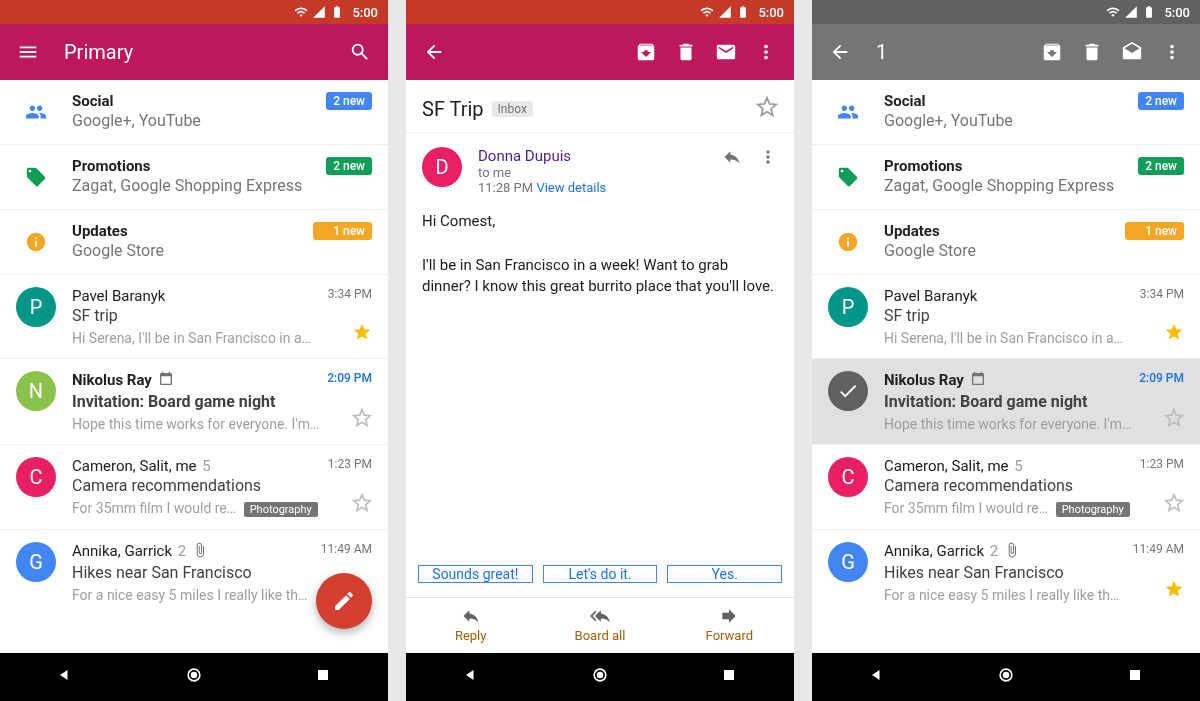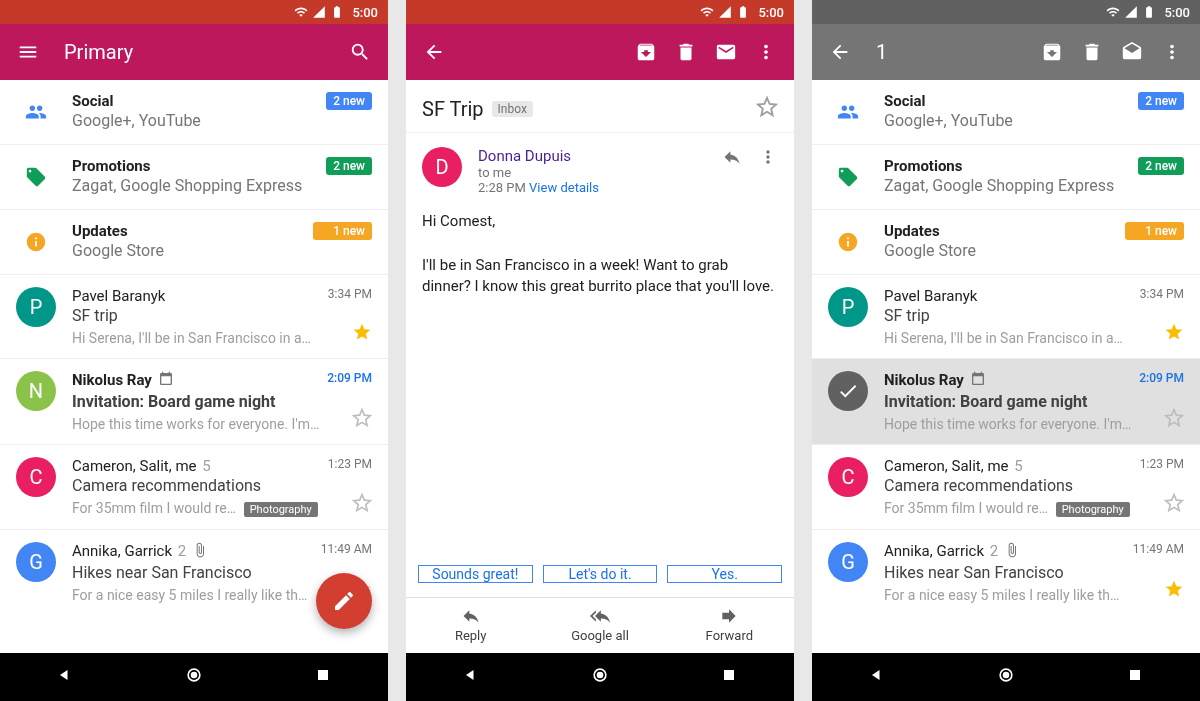--- a/index.html
+++ b/index.html
@@ -423,7 +423,7 @@
     <div class="info">
       <div class="name">Donna Dupuis</div>
       <div>to me</div>
-      <div><span>2:28 PM</span> <span class="details">View details</span></div>
+      <div><span>11:28 PM</span> <span class="details">View details</span></div>
     </div>
     <div class="actions">
       <div><svg viewBox="0 0 24 24">

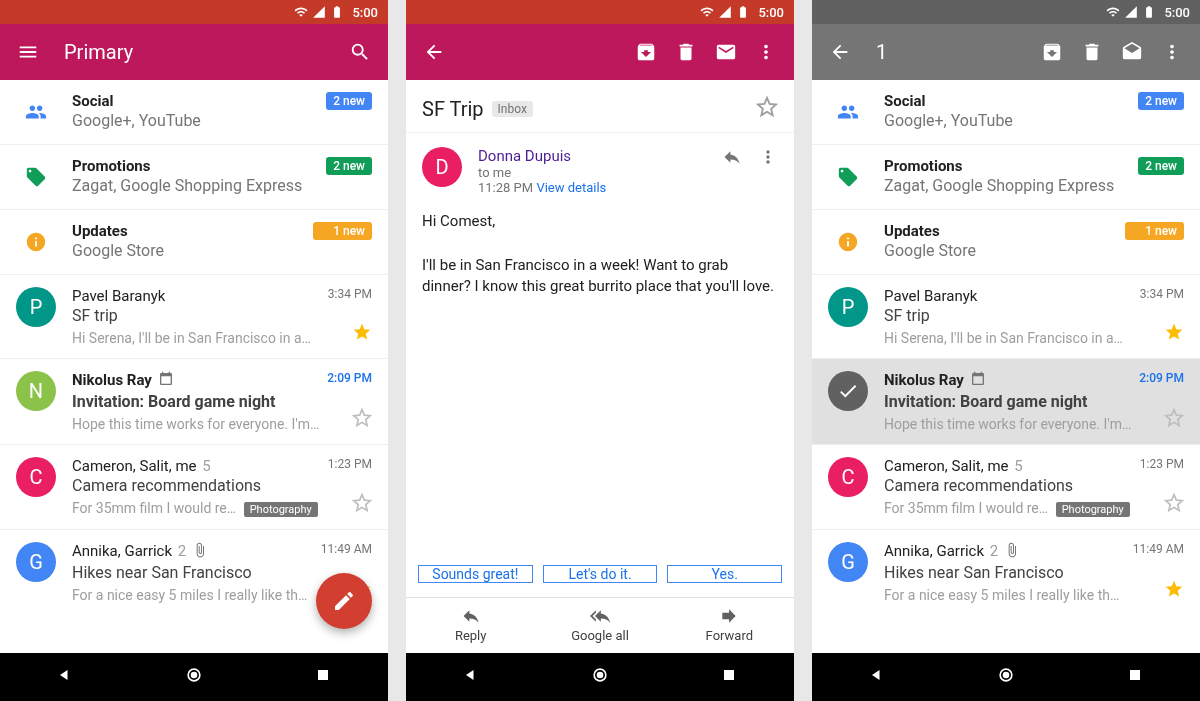--- a/index.html
+++ b/index.html
@@ -188,7 +188,7 @@
   }
   .msg-actions .ma {
     flex: 1; text-align: center; padding: 8px 0 10px 0;
-    font-size: 13px; color: #404040;
+    font-size: 13px; color: #a16207;
   }
   .msg-actions .ma svg { width: 20px; height: 20px; fill: #616161; display:block; margin: 0 auto 2px auto; }
 </style>

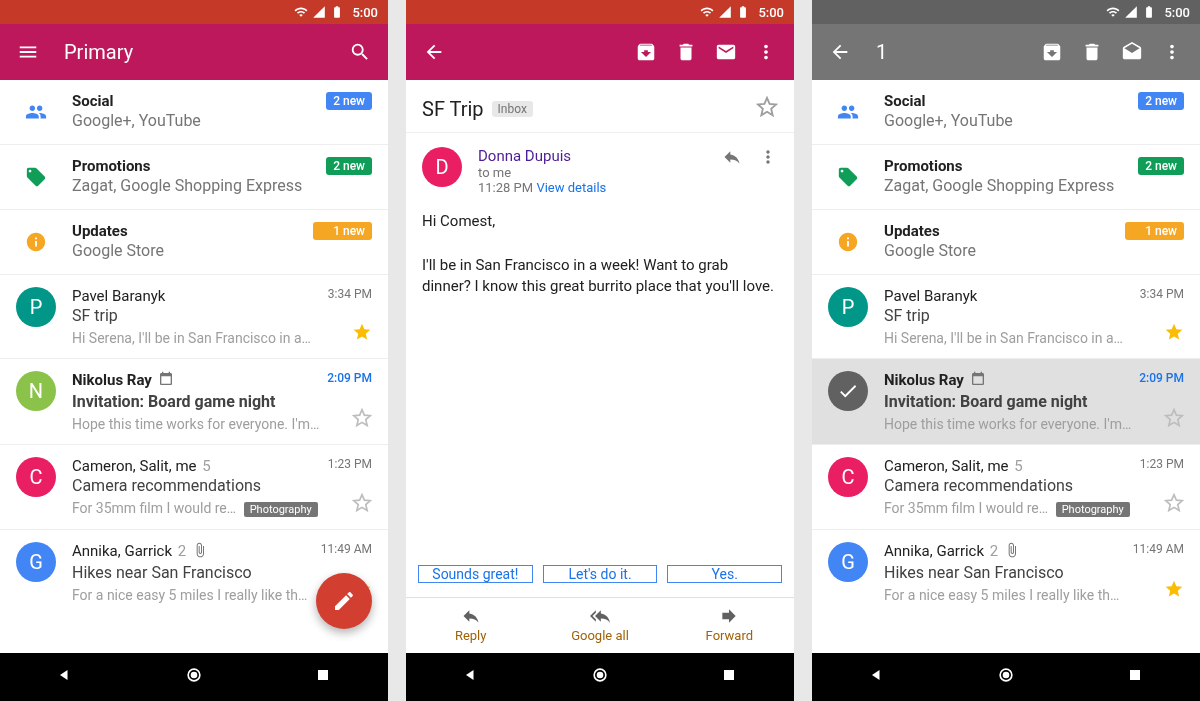--- a/index.html
+++ b/index.html
@@ -456,7 +456,7 @@
       <svg viewBox="0 0 24 24">
           <path d="M7 8V5l-7 7 7 7v-3l-4-4 4-4zm6 1V5l-7 7 7 7v-4.1c5 0 8.5 1.6 11 5.1-1-5-4-10-11-11z"></path>
         </svg>
-      <span>Google all</span>
+      <span>Board all</span>
     </div>
     <div class="ma">
       <svg viewBox="0 0 24 24">

